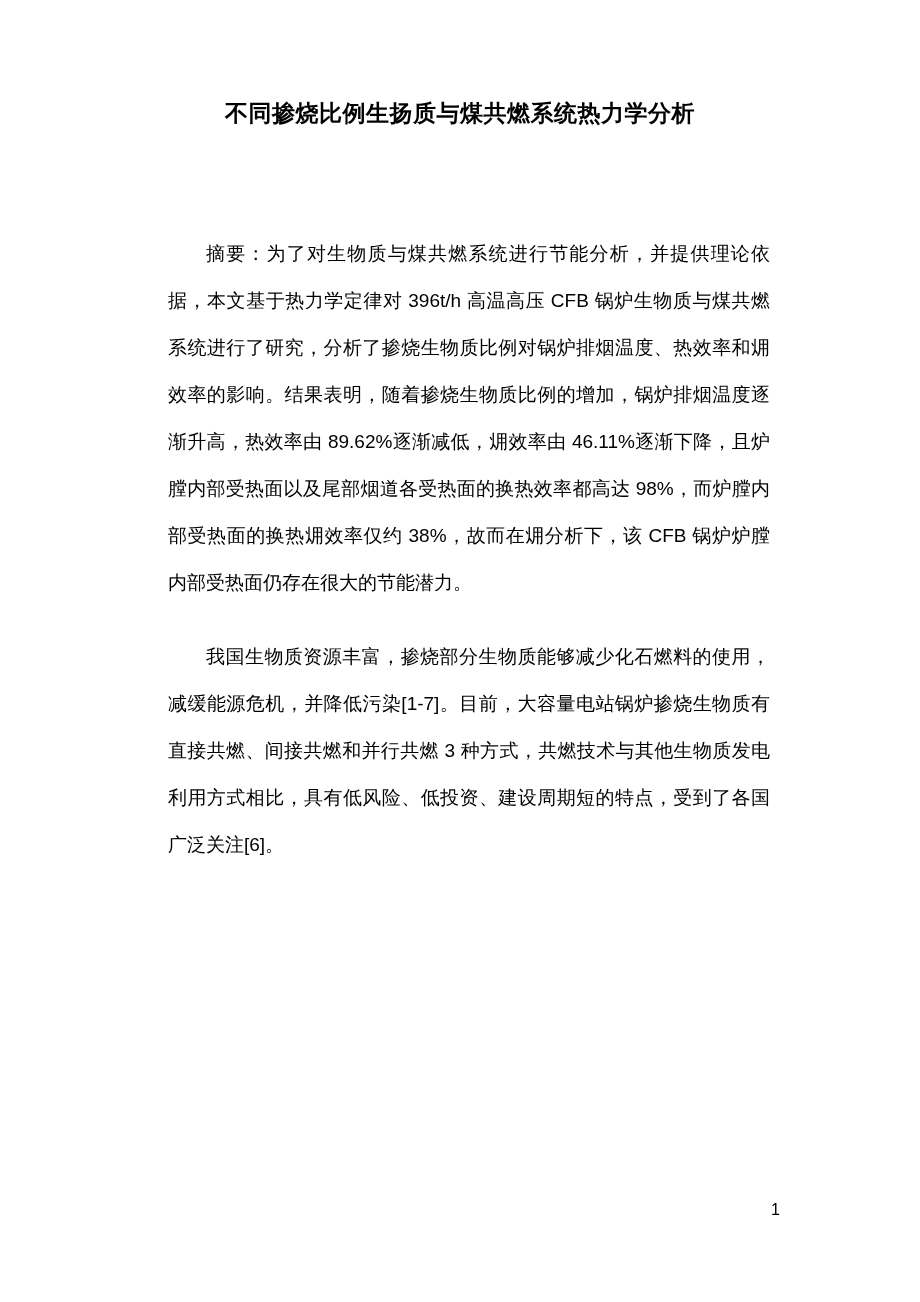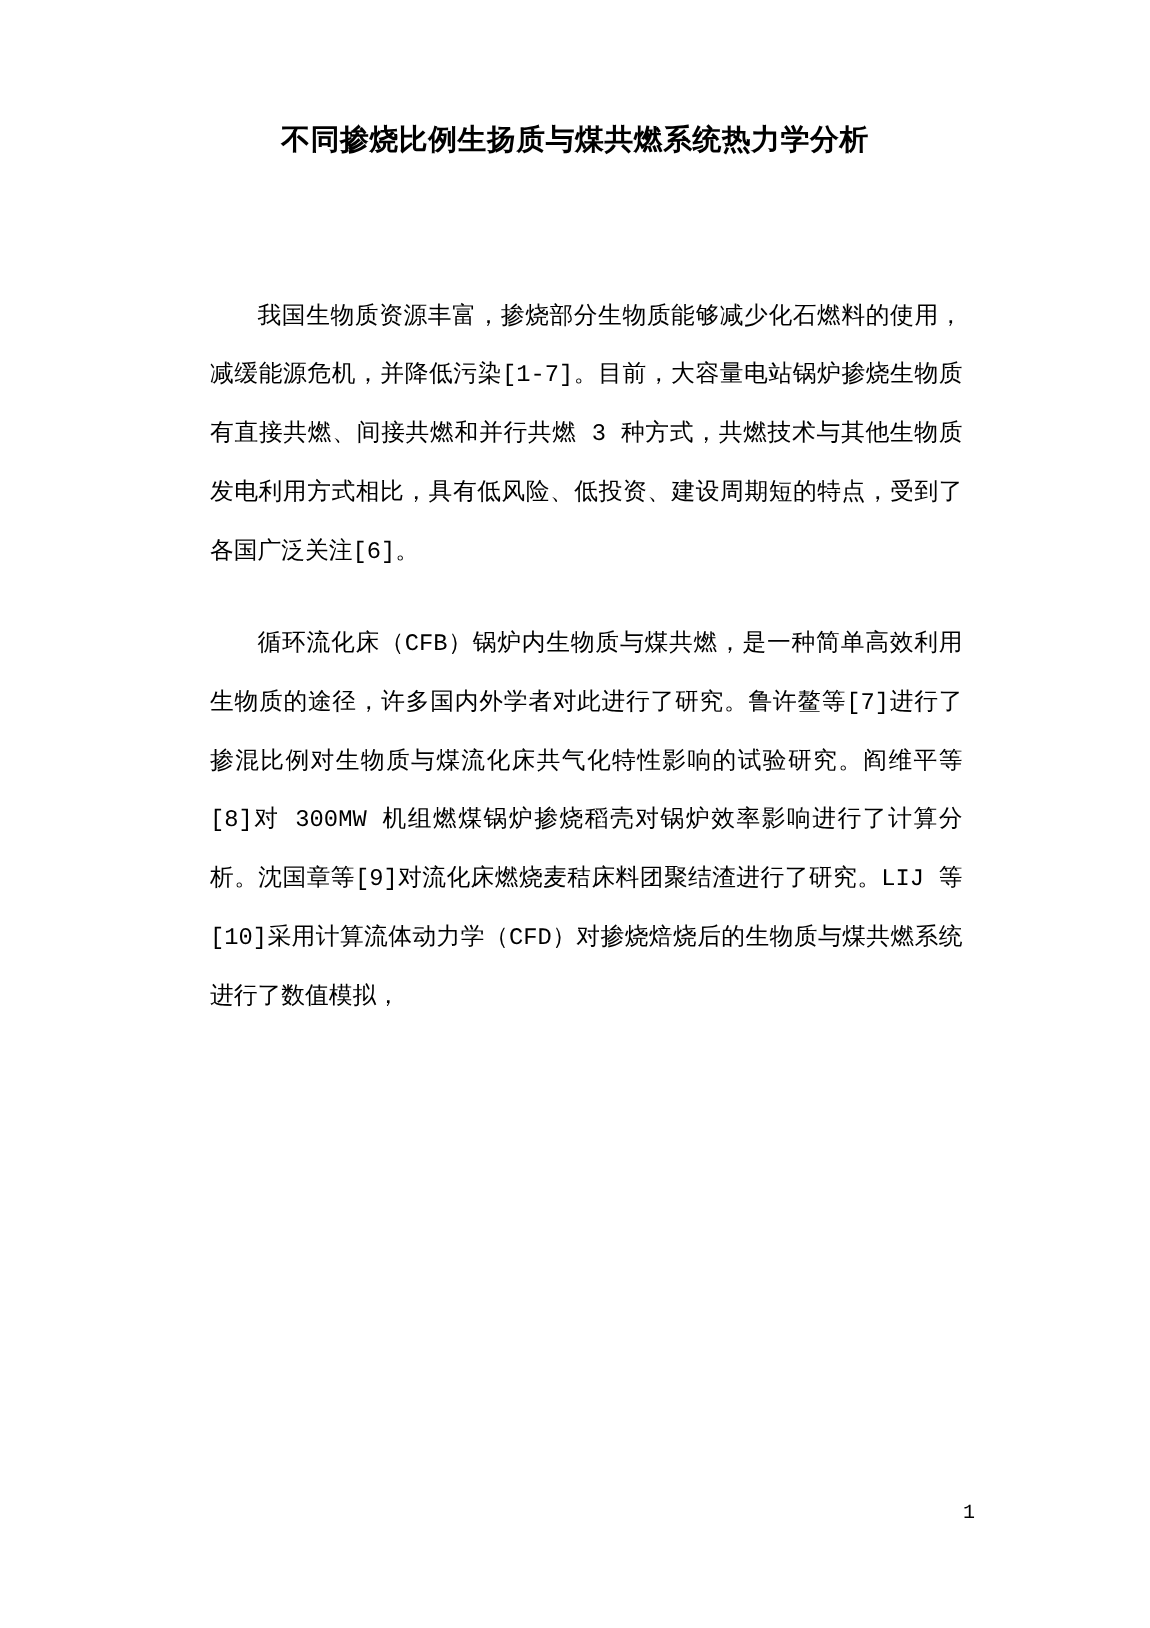--- a/index.html
+++ b/index.html
@@ -14,7 +14,7 @@
     margin: 0 auto;
     background: #ffffff;
     color: #000000;
-    font-family: Liberation Mono, monospace;
+    font-family: Liberation Sans, sans-serif;
     overflow: hidden;
   }
   .doc-title {

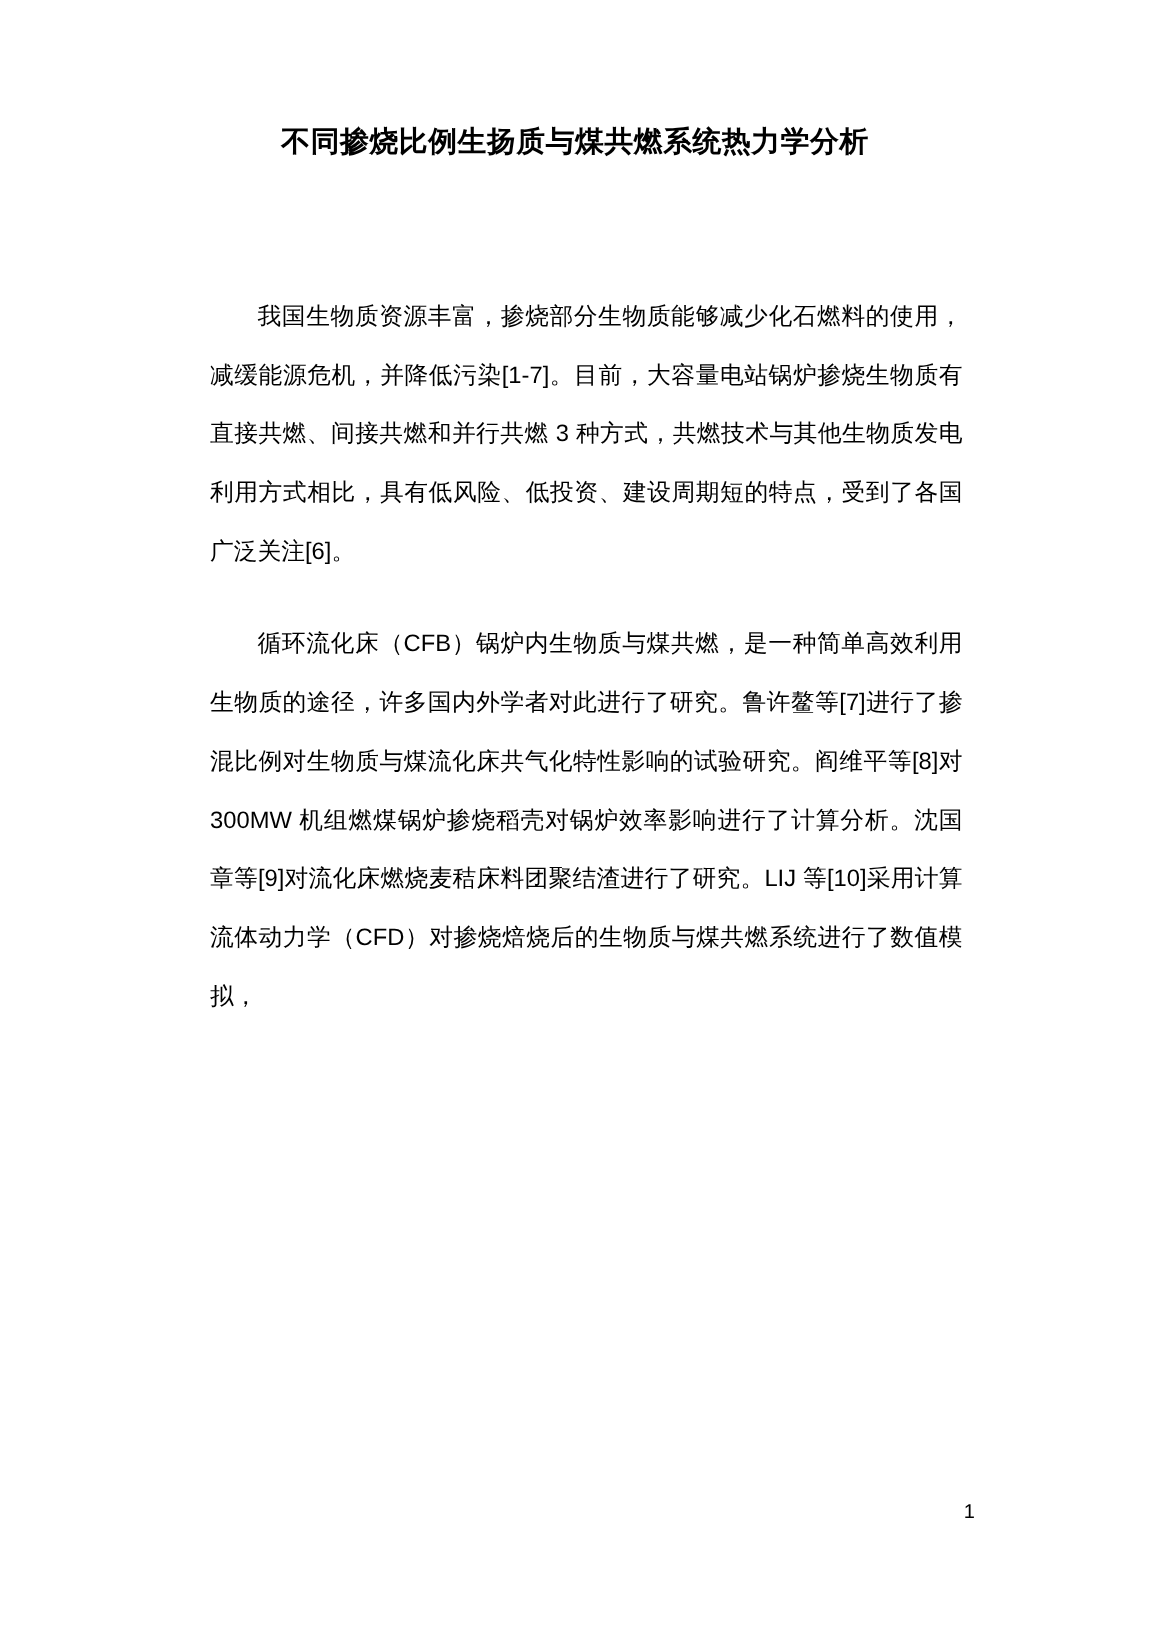--- a/index.html
+++ b/index.html
@@ -53,6 +53,7 @@
   <h1 class="doc-title">不同掺烧比例生扬质与煤共燃系统热力学分析</h1>
 
   <div class="doc-body">
+    <p class="para">摘要：为了对生物质与煤共燃系统进行节能分析，并提供理论依据，本文基于热力学定律对 396t/h 高温高压 CFB 锅炉生物质与煤共燃系统进行了研究，分析了掺烧生物质比例对锅炉排烟温度、热效率和㶲效率的影响。结果表明，随着掺烧生物质比例的增加，锅炉排烟温度逐渐升高，热效率由 89.62%逐渐减低，㶲效率由 46.11%逐渐下降，且炉膛内部受热面以及尾部烟道各受热面的换热效率都高达 98%，而炉膛内部受热面的换热㶲效率仅约 38%，故而在㶲分析下，该 CFB 锅炉炉膛内部受热面仍存在很大的节能潜力。</p>
     <p class="para">我国生物质资源丰富，掺烧部分生物质能够减少化石燃料的使用，减缓能源危机，并降低污染[1-7]。目前，大容量电站锅炉掺烧生物质有直接共燃、间接共燃和并行共燃 3 种方式，共燃技术与其他生物质发电利用方式相比，具有低风险、低投资、建设周期短的特点，受到了各国广泛关注[6]。</p>
     <p class="para">循环流化床（CFB）锅炉内生物质与煤共燃，是一种简单高效利用生物质的途径，许多国内外学者对此进行了研究。鲁许鳌等[7]进行了掺混比例对生物质与煤流化床共气化特性影响的试验研究。阎维平等[8]对 300MW 机组燃煤锅炉掺烧稻壳对锅炉效率影响进行了计算分析。沈国章等[9]对流化床燃烧麦秸床料团聚结渣进行了研究。LIJ 等[10]采用计算流体动力学（CFD）对掺烧焙烧后的生物质与煤共燃系统进行了数值模拟，</p>
   </div>

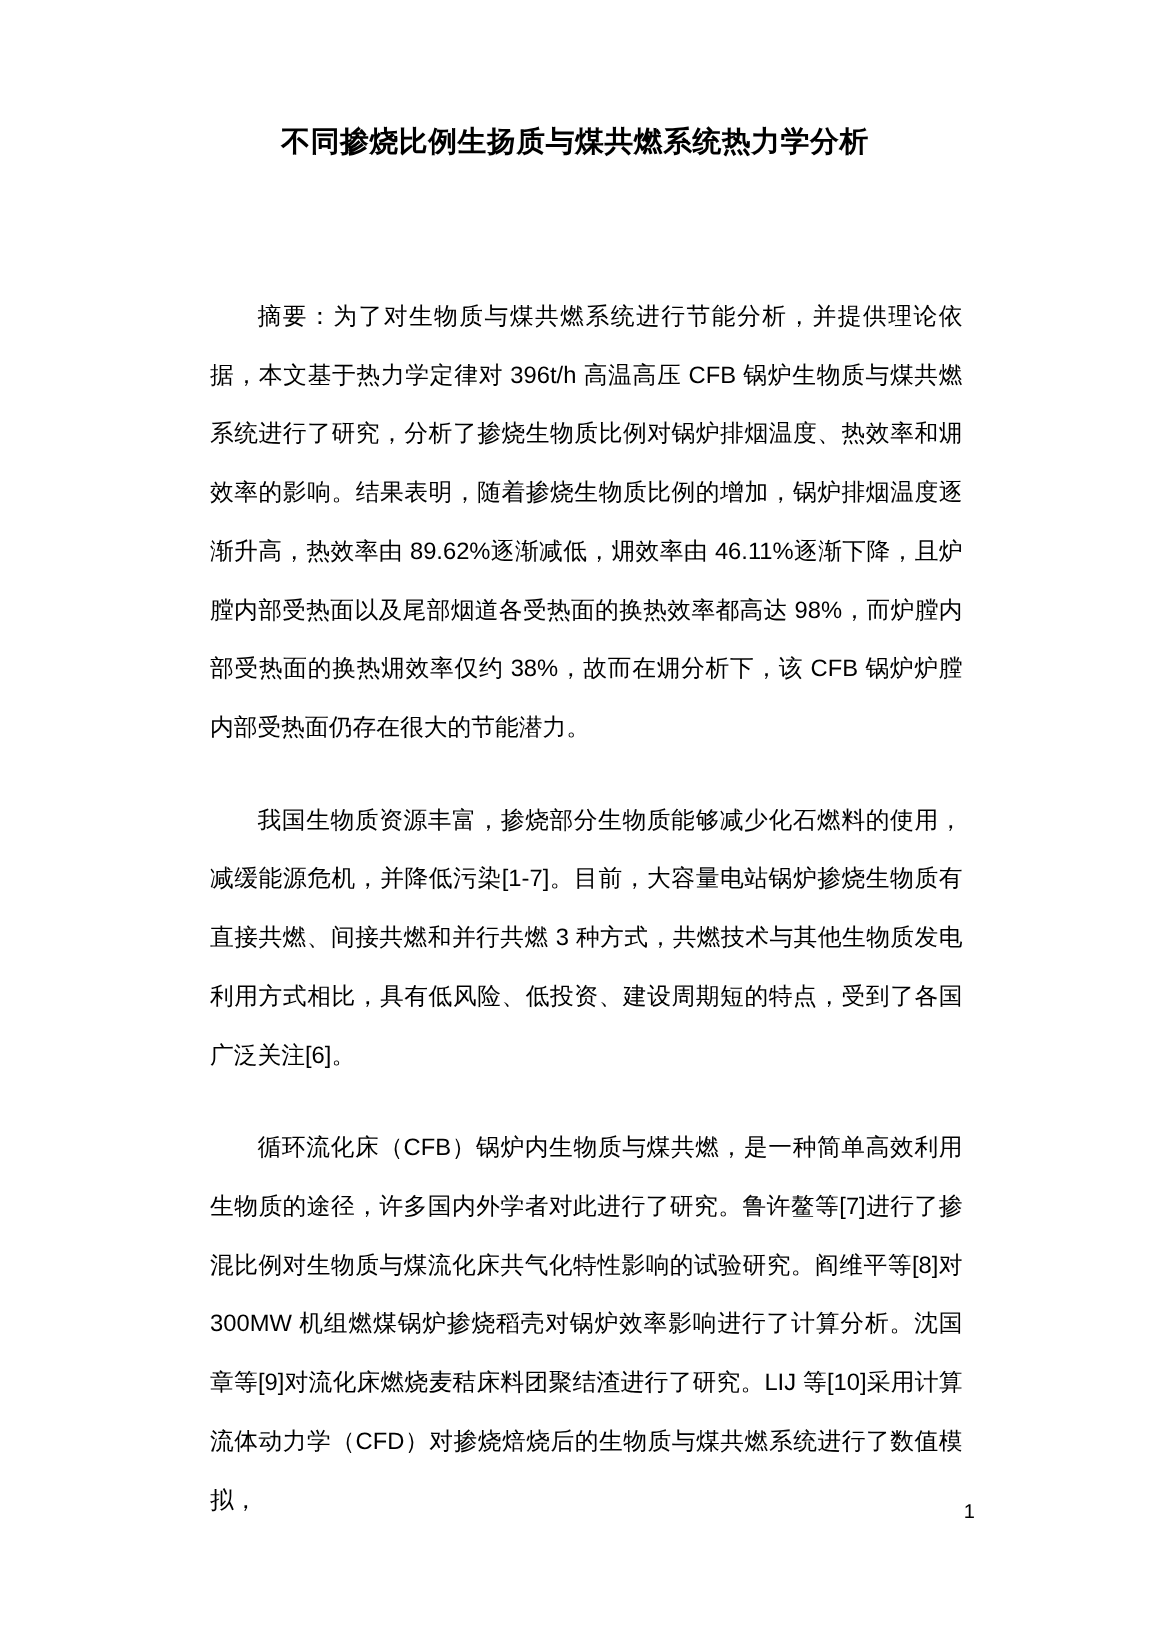--- a/index.html
+++ b/index.html
@@ -55,7 +55,6 @@
   <div class="doc-body">
     <p class="para">摘要：为了对生物质与煤共燃系统进行节能分析，并提供理论依据，本文基于热力学定律对 396t/h 高温高压 CFB 锅炉生物质与煤共燃系统进行了研究，分析了掺烧生物质比例对锅炉排烟温度、热效率和㶲效率的影响。结果表明，随着掺烧生物质比例的增加，锅炉排烟温度逐渐升高，热效率由 89.62%逐渐减低，㶲效率由 46.11%逐渐下降，且炉膛内部受热面以及尾部烟道各受热面的换热效率都高达 98%，而炉膛内部受热面的换热㶲效率仅约 38%，故而在㶲分析下，该 CFB 锅炉炉膛内部受热面仍存在很大的节能潜力。</p>
     <p class="para">我国生物质资源丰富，掺烧部分生物质能够减少化石燃料的使用，减缓能源危机，并降低污染[1-7]。目前，大容量电站锅炉掺烧生物质有直接共燃、间接共燃和并行共燃 3 种方式，共燃技术与其他生物质发电利用方式相比，具有低风险、低投资、建设周期短的特点，受到了各国广泛关注[6]。</p>
-    <p class="para">循环流化床（CFB）锅炉内生物质与煤共燃，是一种简单高效利用生物质的途径，许多国内外学者对此进行了研究。鲁许鳌等[7]进行了掺混比例对生物质与煤流化床共气化特性影响的试验研究。阎维平等[8]对 300MW 机组燃煤锅炉掺烧稻壳对锅炉效率影响进行了计算分析。沈国章等[9]对流化床燃烧麦秸床料团聚结渣进行了研究。LIJ 等[10]采用计算流体动力学（CFD）对掺烧焙烧后的生物质与煤共燃系统进行了数值模拟，</p>
   </div>
 
   <div class="page-number">1</div>

